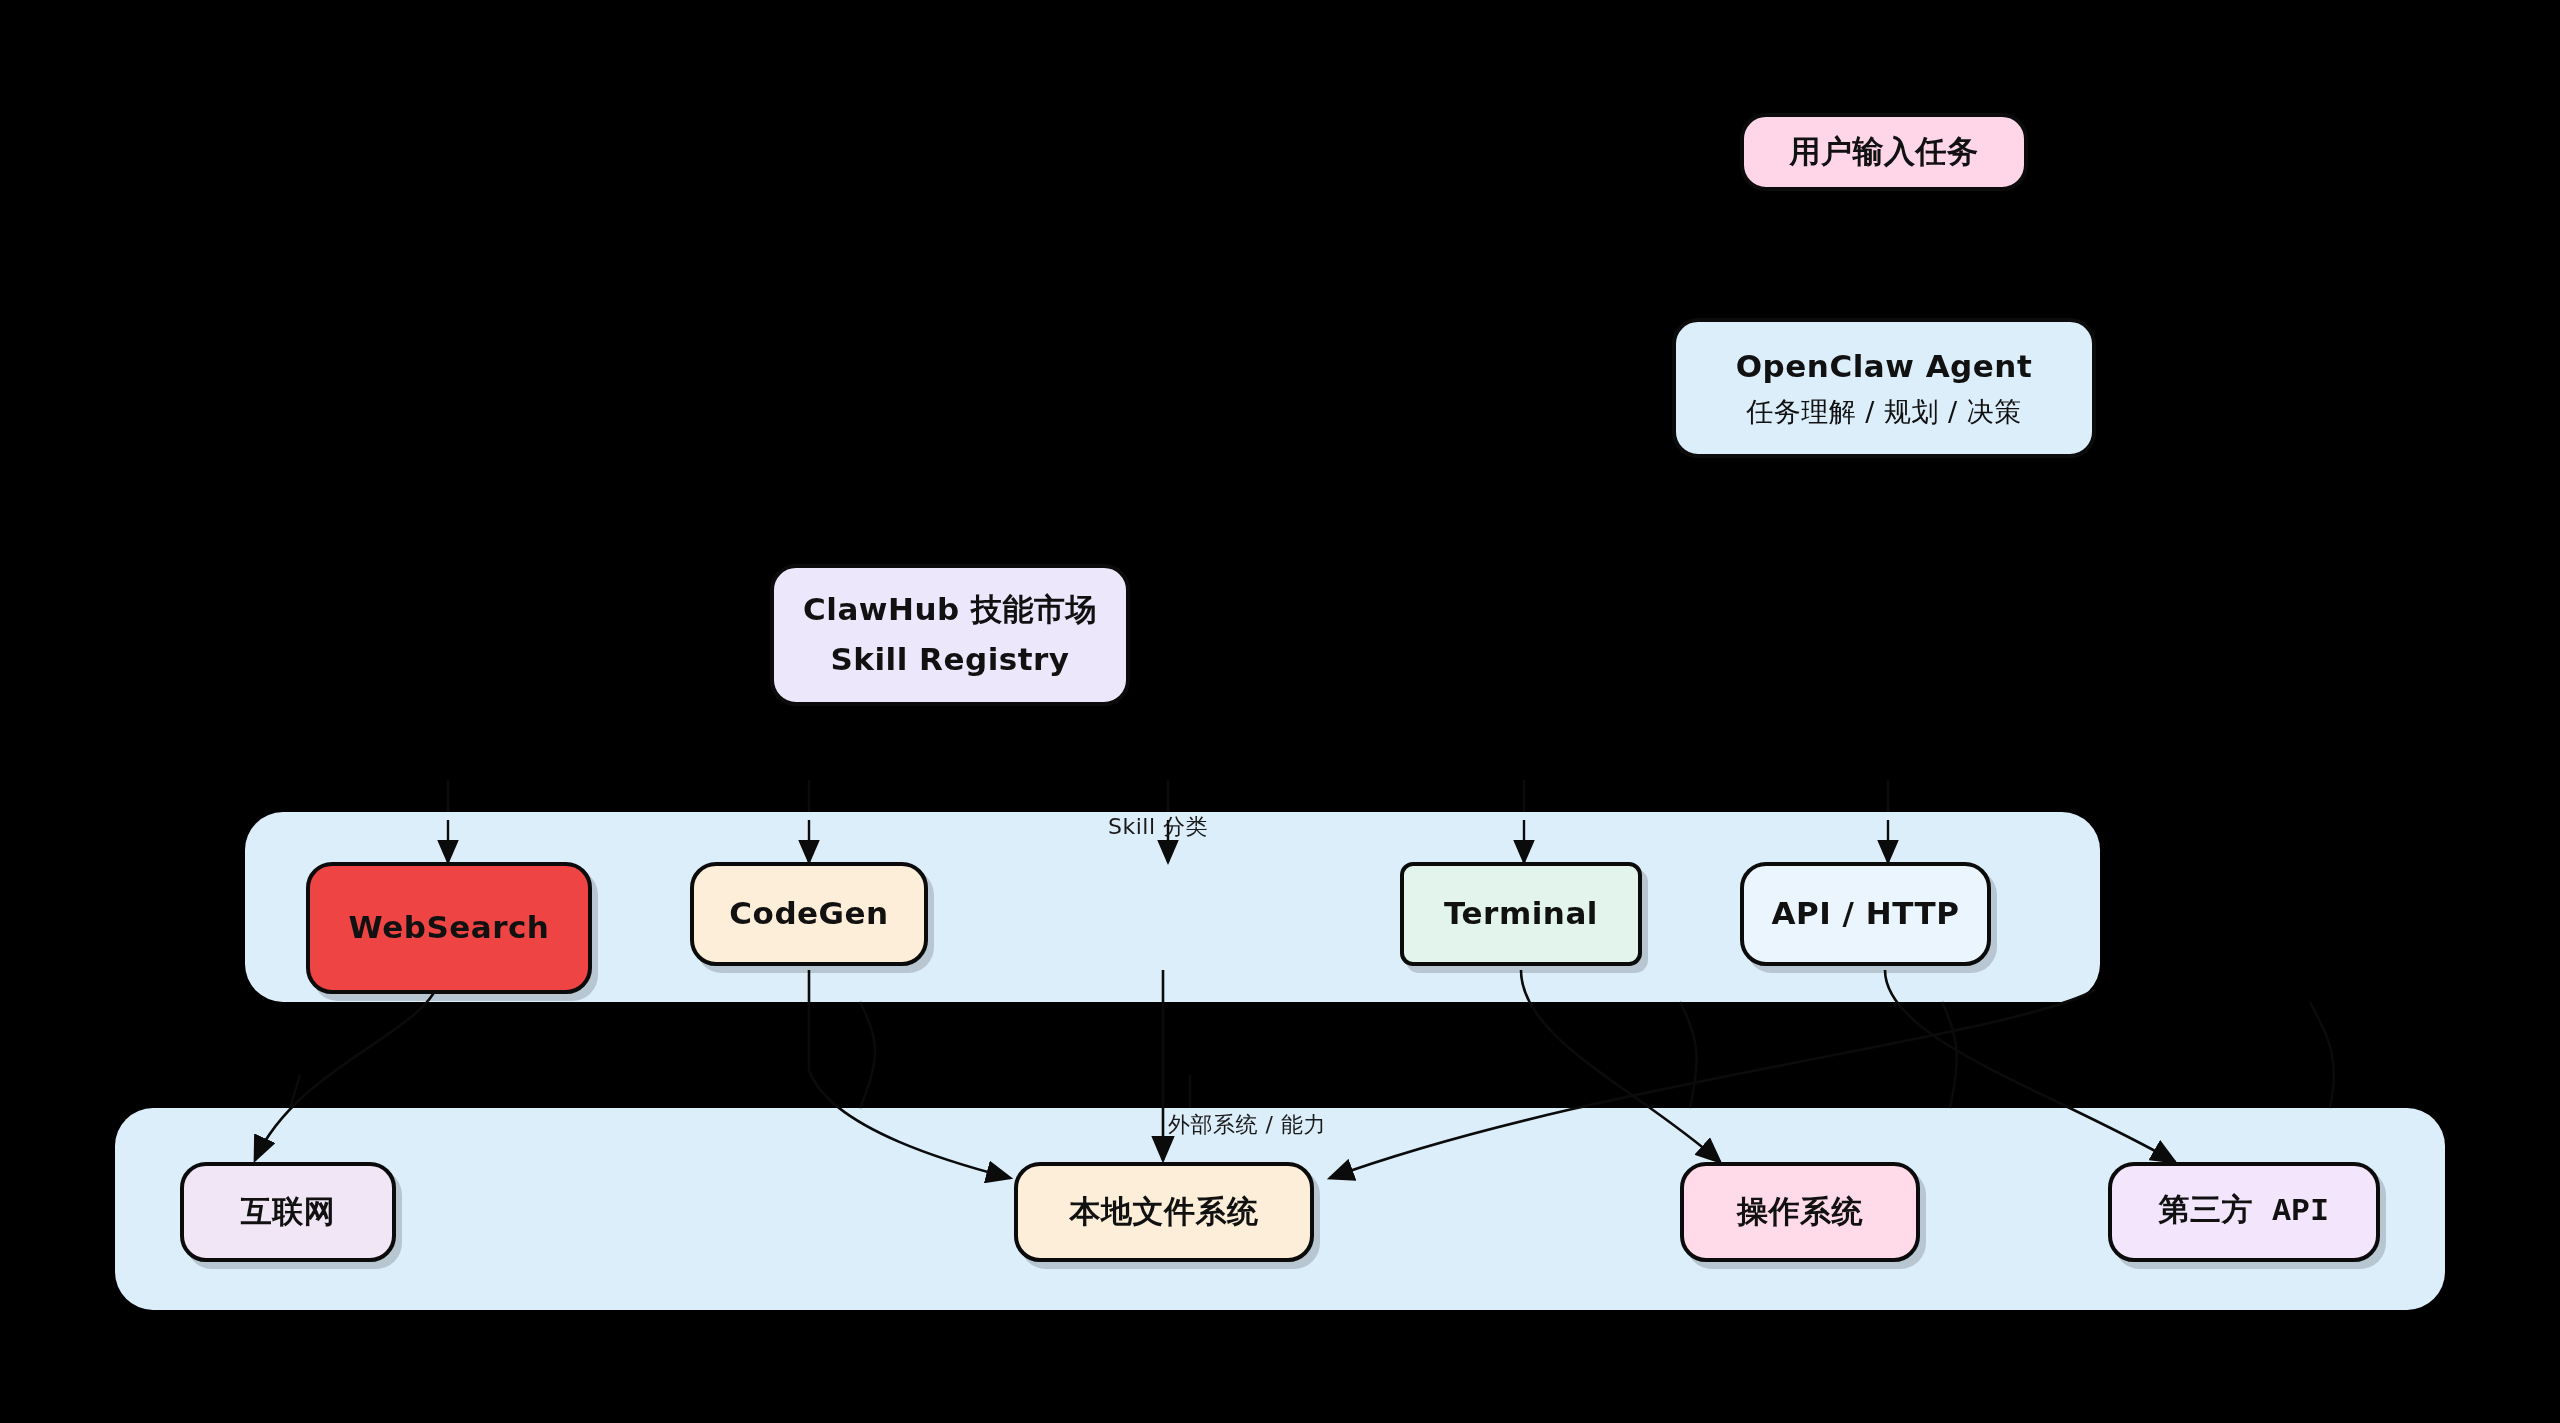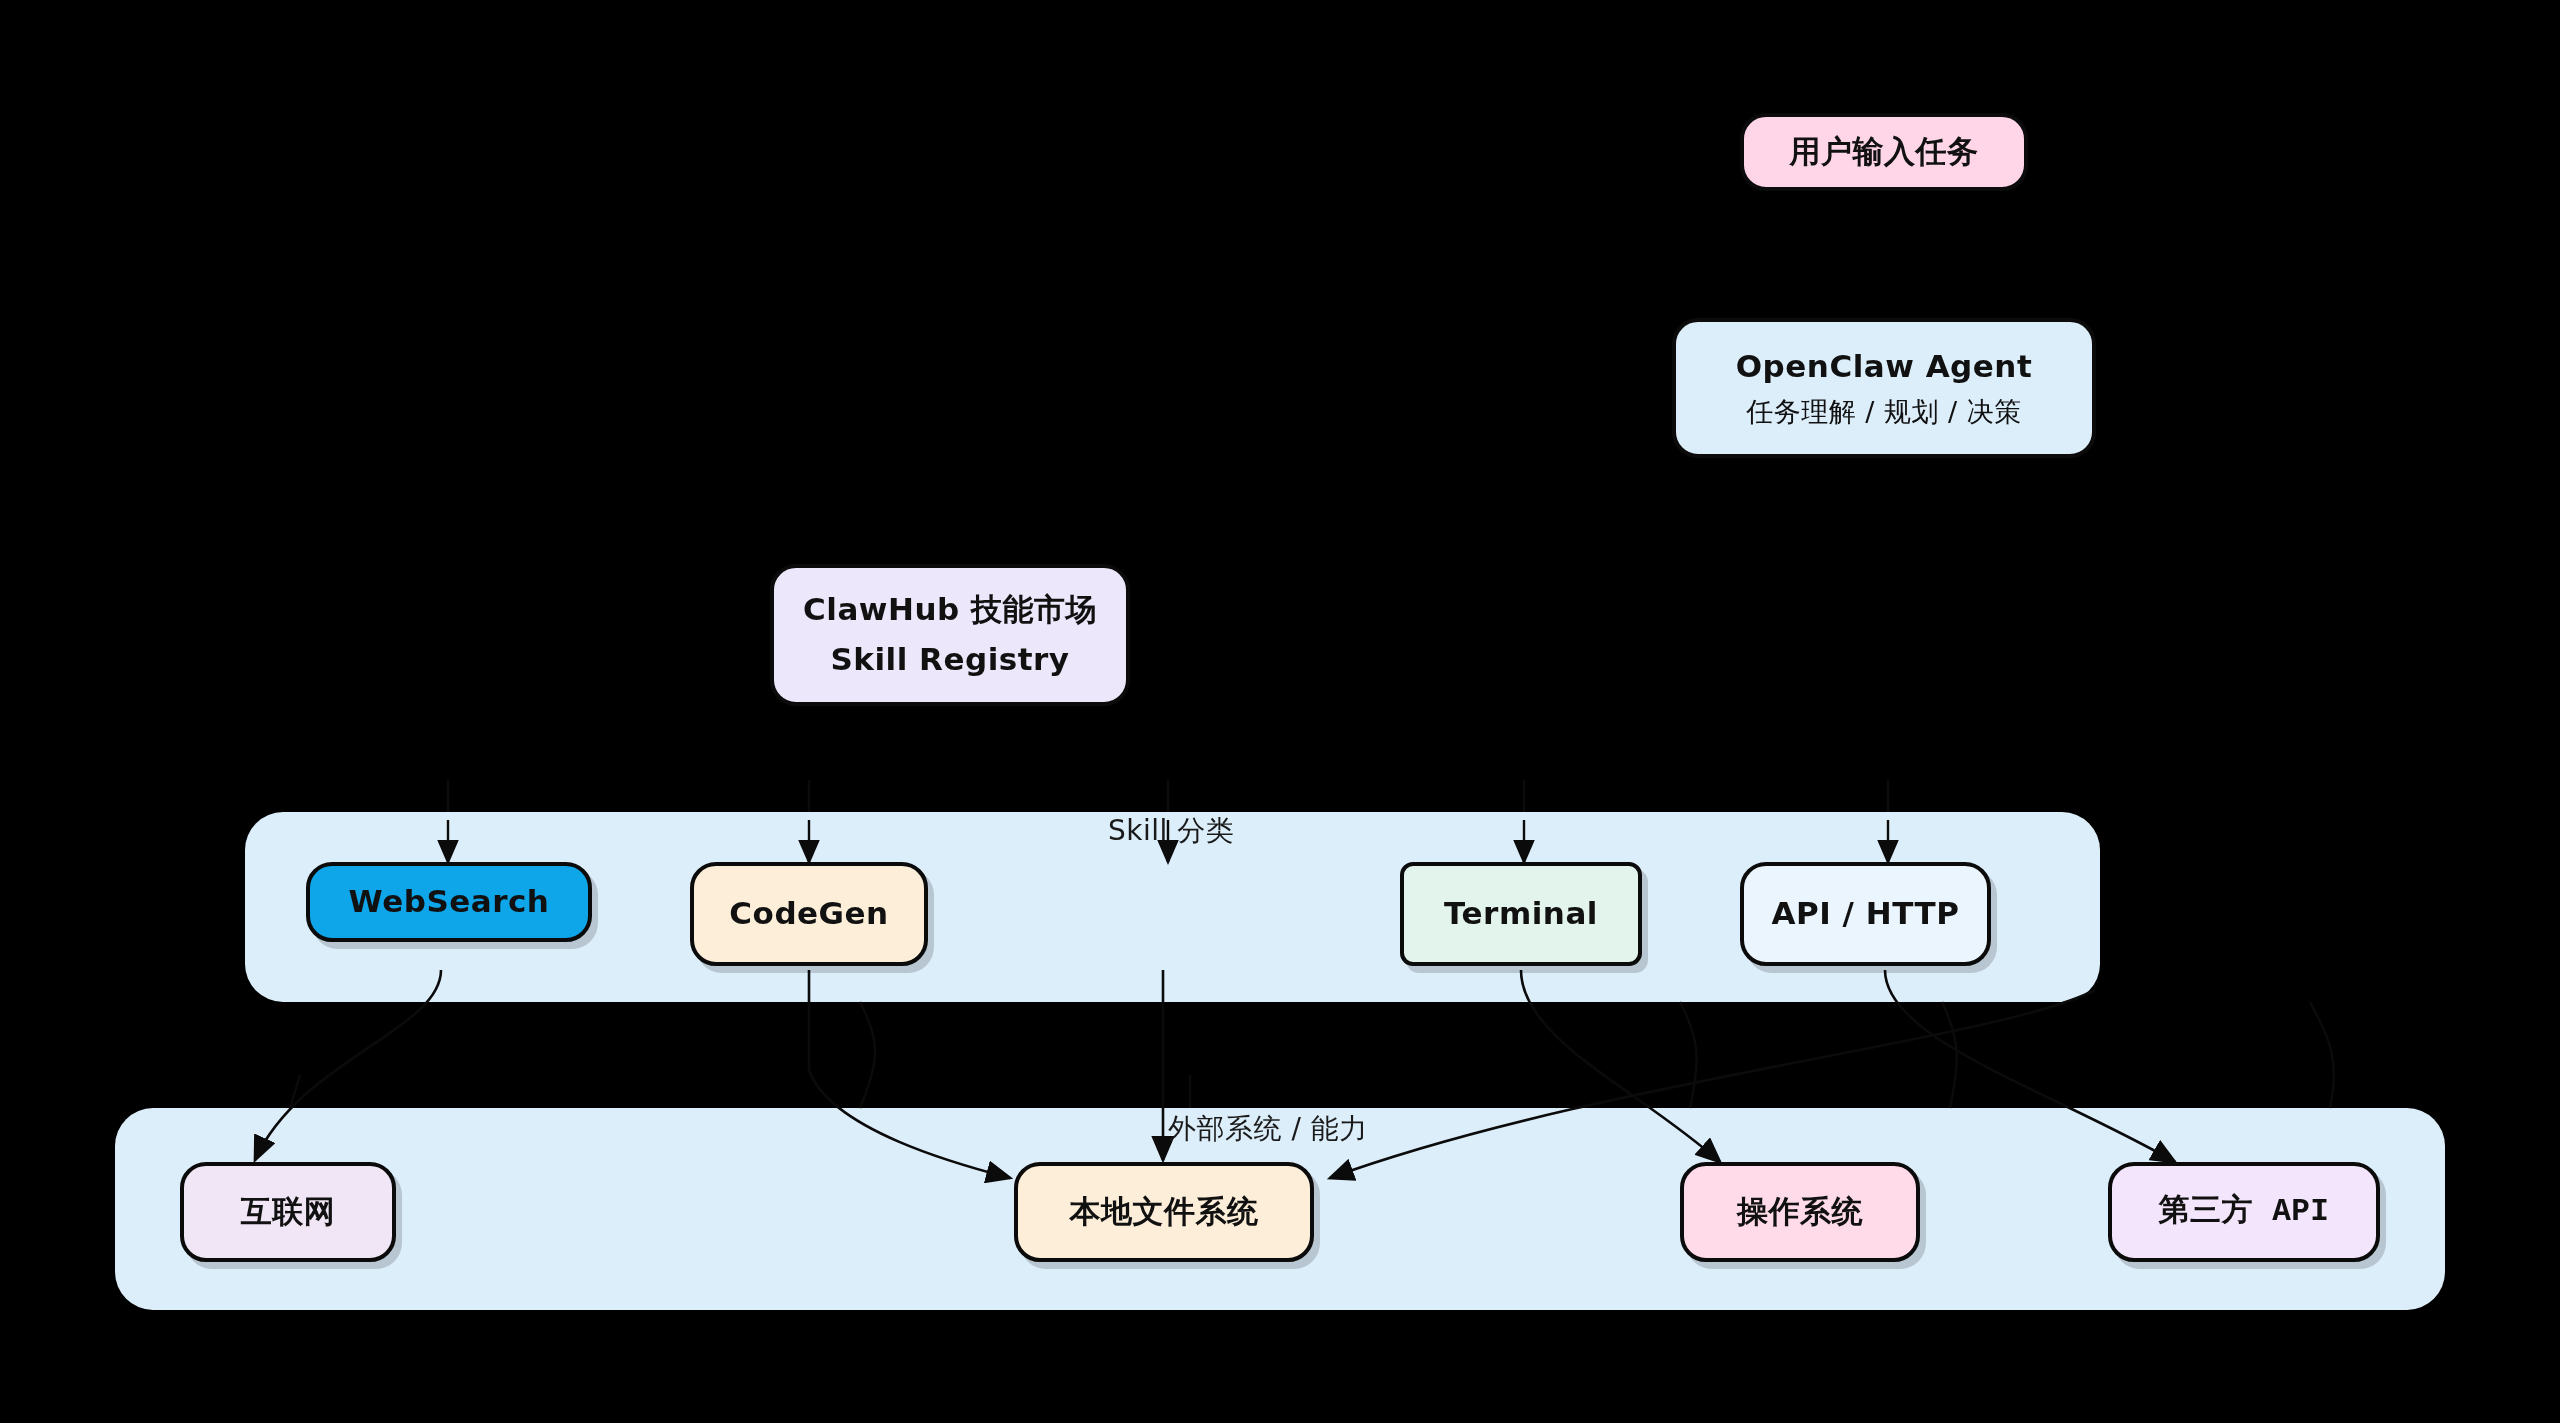--- a/index.html
+++ b/index.html
@@ -27,7 +27,7 @@
          border-radius:38px;border:1px solid rgba(0,0,0,0);}
 
   
-  .edge-label{position:absolute;font-size:28px;color:#1a1a1a;
+  .edge-label{position:absolute;font-size:22px;color:#1a1a1a;
               background:transparent;letter-spacing:.5px;white-space:nowrap;}
 </style>
 </head>

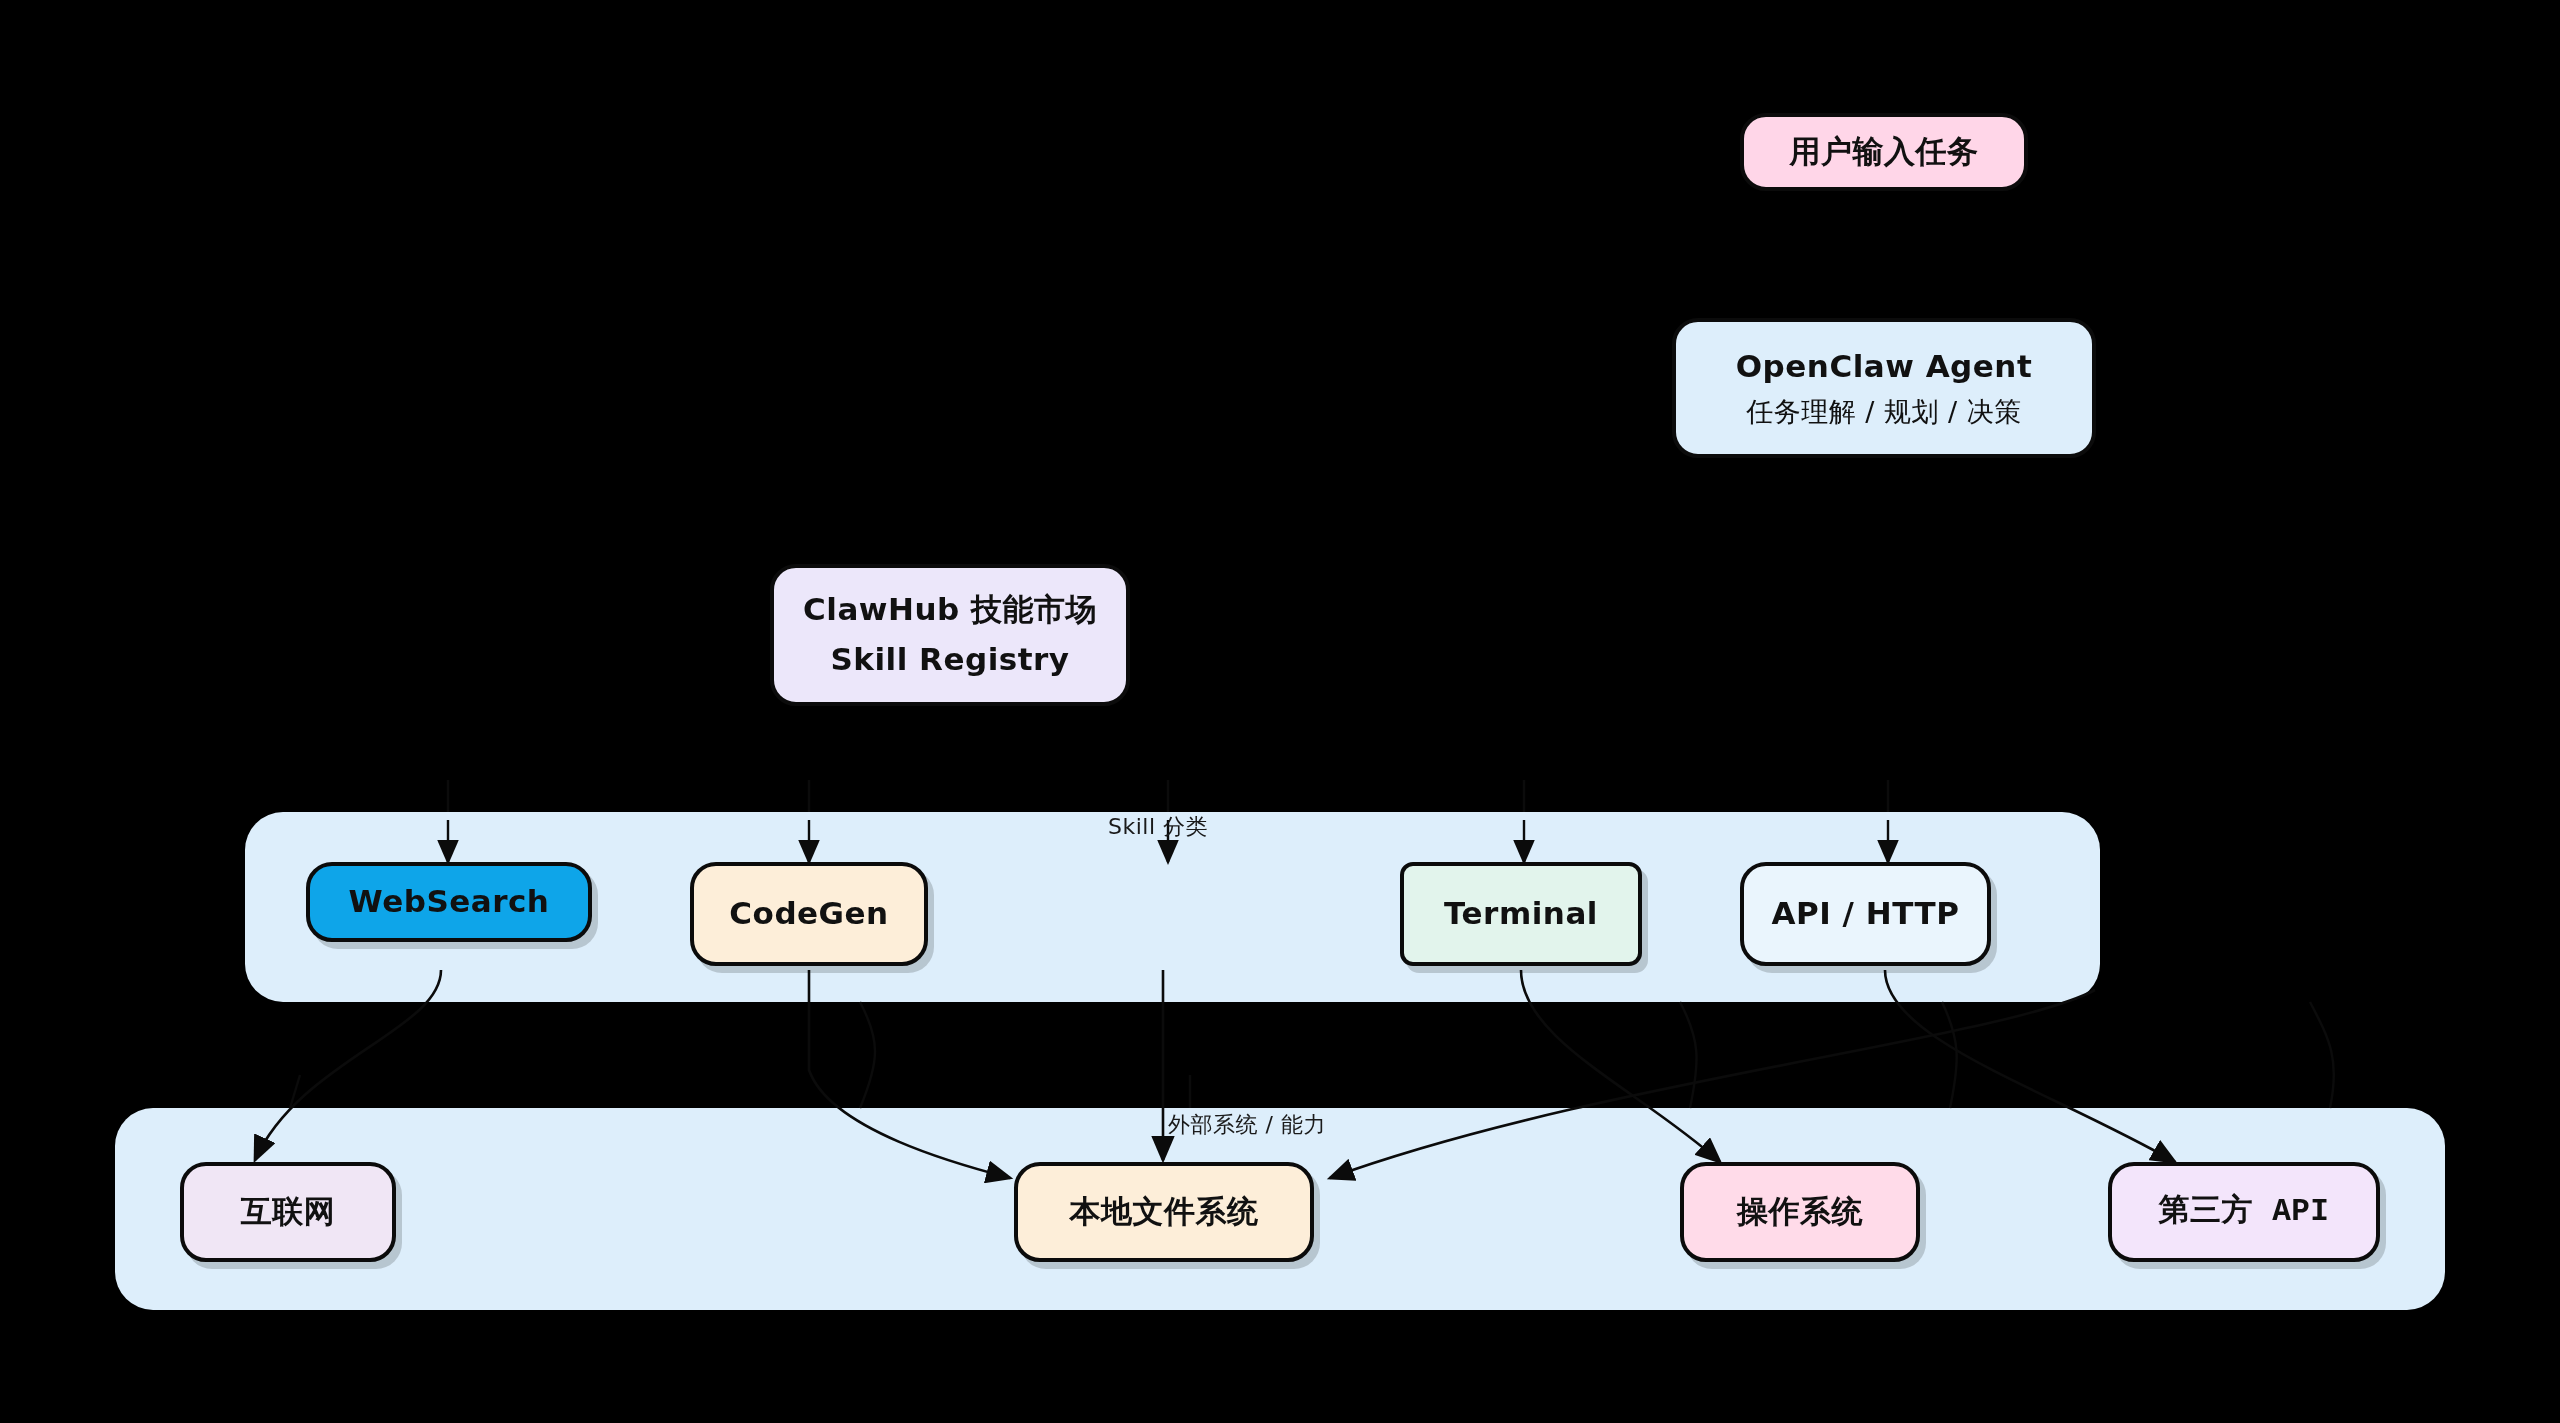--- a/index.html
+++ b/index.html
@@ -100,7 +100,7 @@
     <span class="l2">任务理解 / 规划 / 决策</span>
   </div>
 
-  <div class="node single" style="left:306px;top:862px;width:286px;height:80px;background:#0ea5e9;">
+  <div class="node single" style="left:306px;top:862px;width:286px;height:132px;background:#ef4444;">
     <span class="l1">WebSearch</span>
   </div>
 

